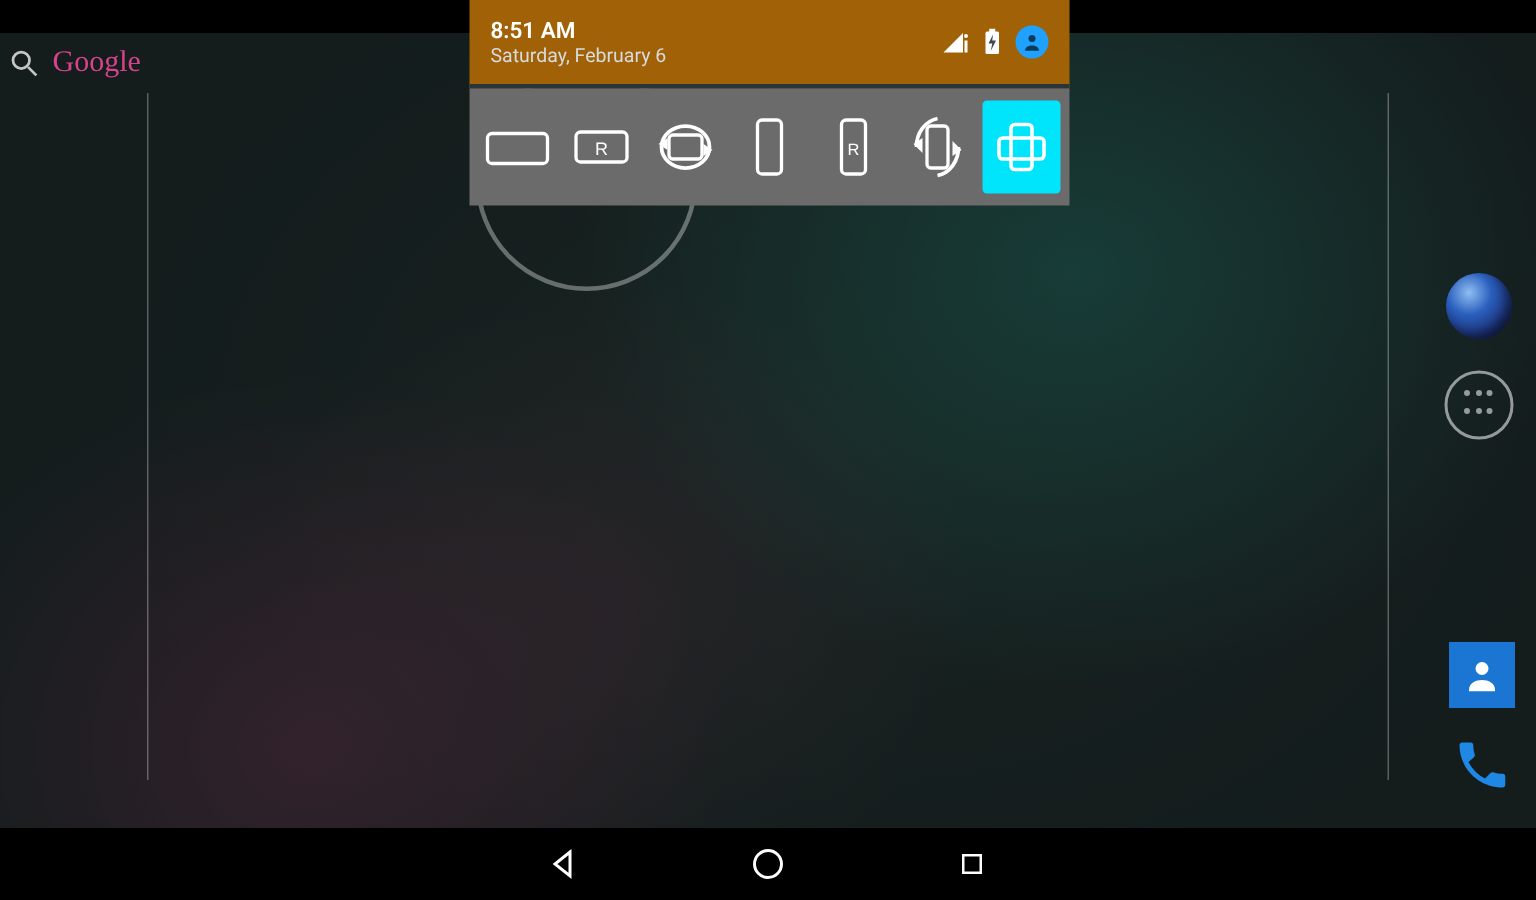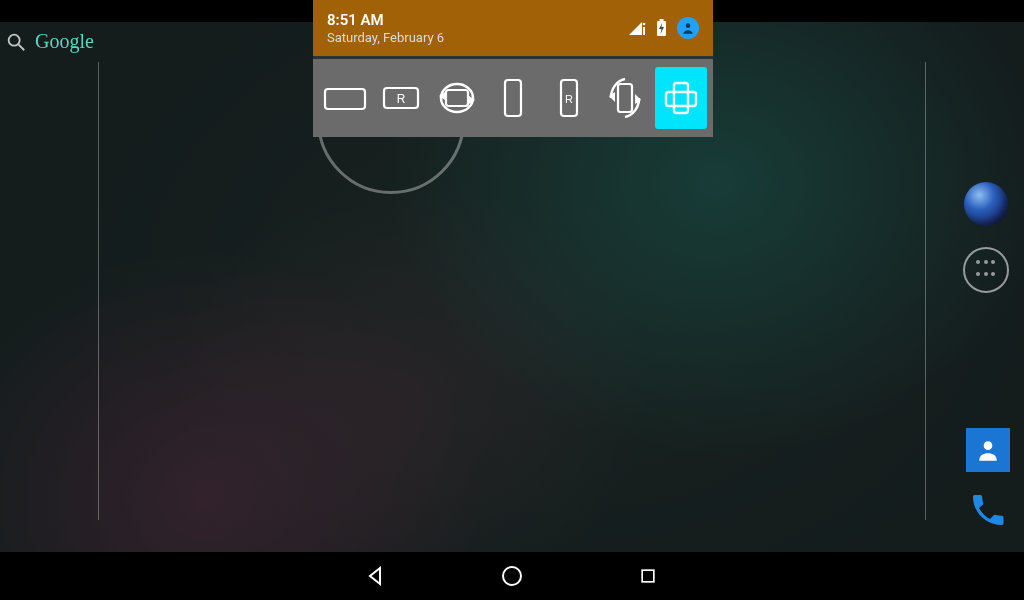--- a/index.html
+++ b/index.html
@@ -50,7 +50,7 @@
     .search-widget .google {
       font-size: 20px;
       font-family: Georgia, serif;
-      color: #5eead4;
+      color: #ec4899;
       letter-spacing: 0px;
     }
     .page-line {

